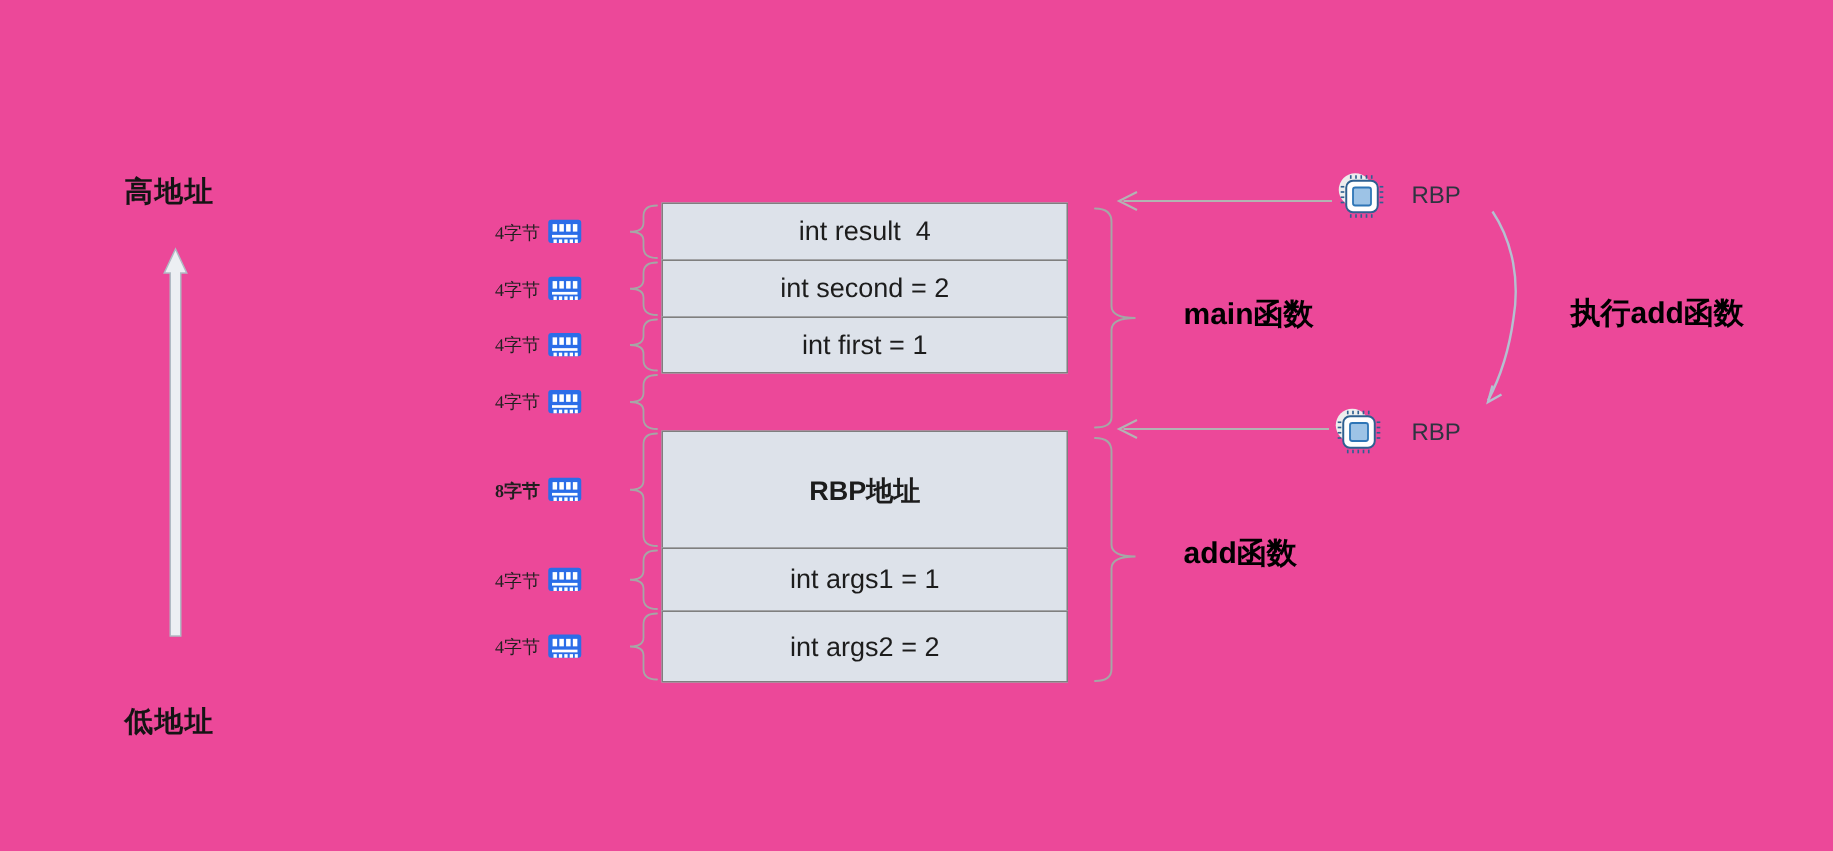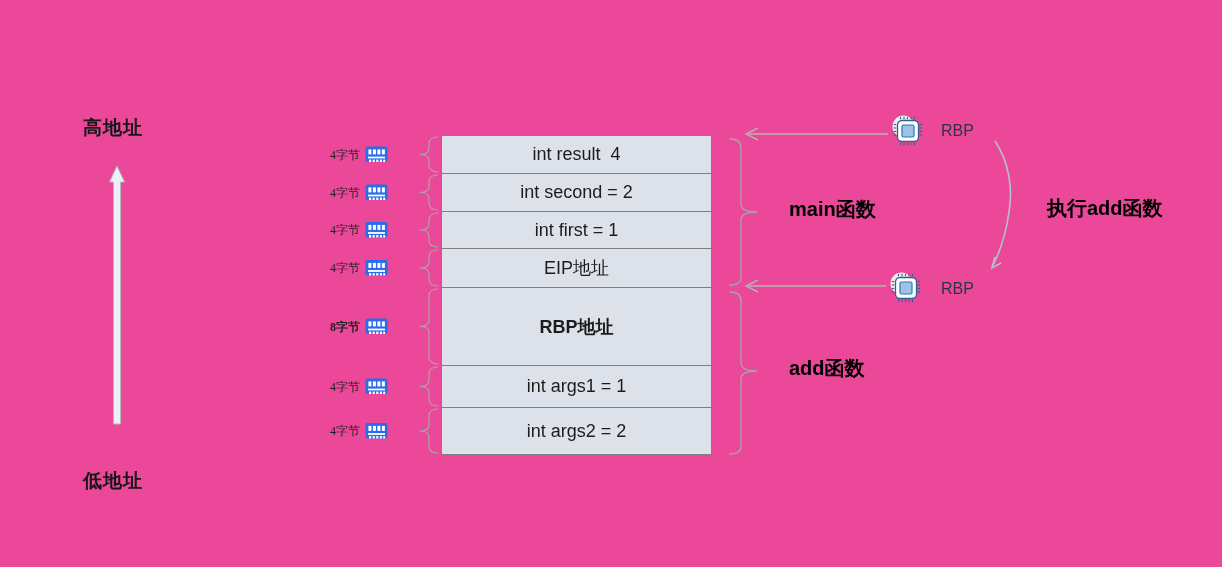--- a/index.html
+++ b/index.html
@@ -45,7 +45,6 @@
   <div class="abs stack-cell" style="top:135px;height:39px;">int result  4</div>
   <div class="abs stack-cell" style="top:173px;height:39px;">int second = 2</div>
   <div class="abs stack-cell" style="top:211px;height:38px;">int first = 1</div>
-  <div class="abs stack-cell" style="top:248px;height:40px;">EIP地址</div>
   <div class="abs stack-cell" style="top:287px;height:79px;font-weight:bold;">RBP地址</div>
   <div class="abs stack-cell" style="top:365px;height:43px;">int args1 = 1</div>
   <div class="abs stack-cell" style="top:407px;height:48px;">int args2 = 2</div>

